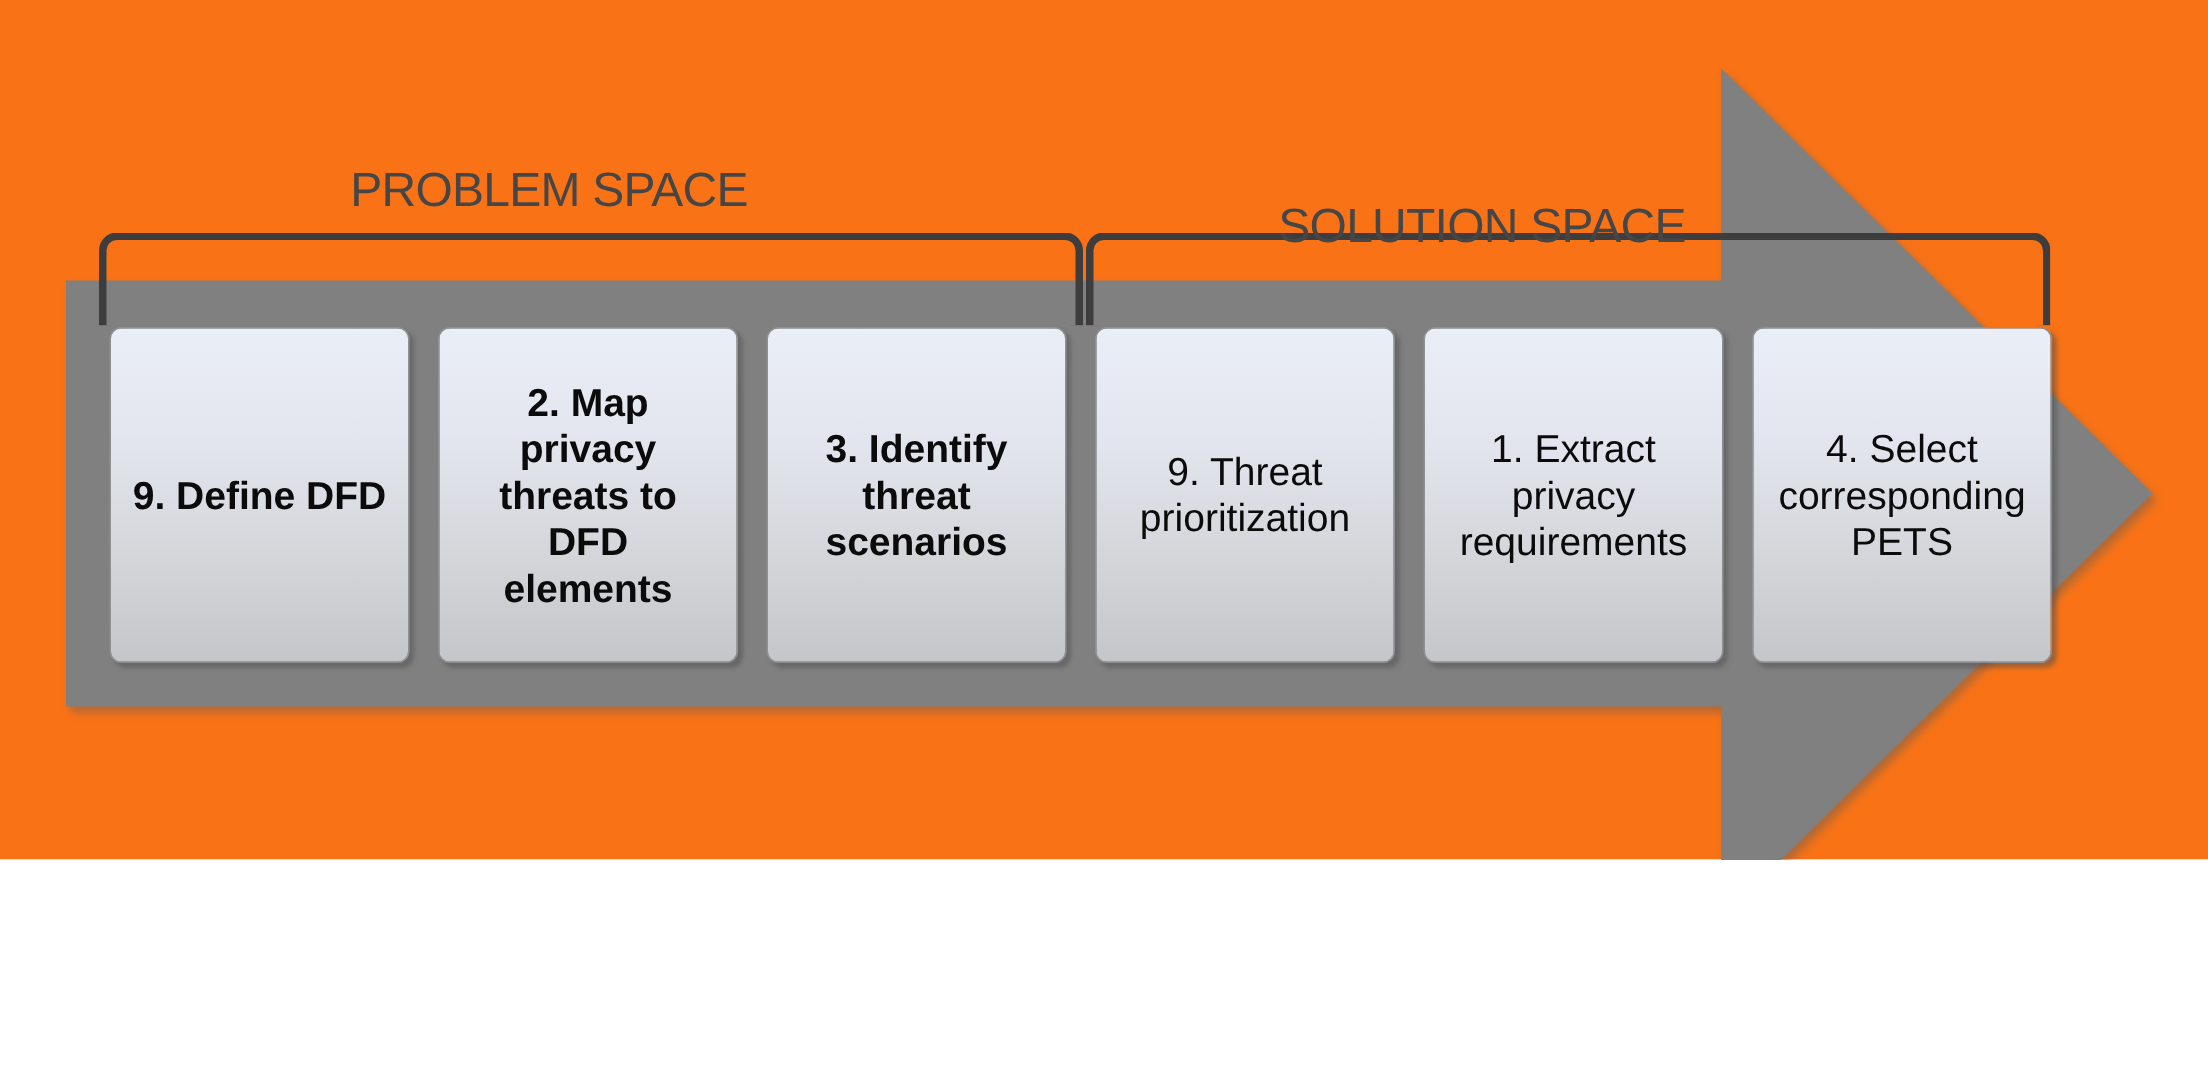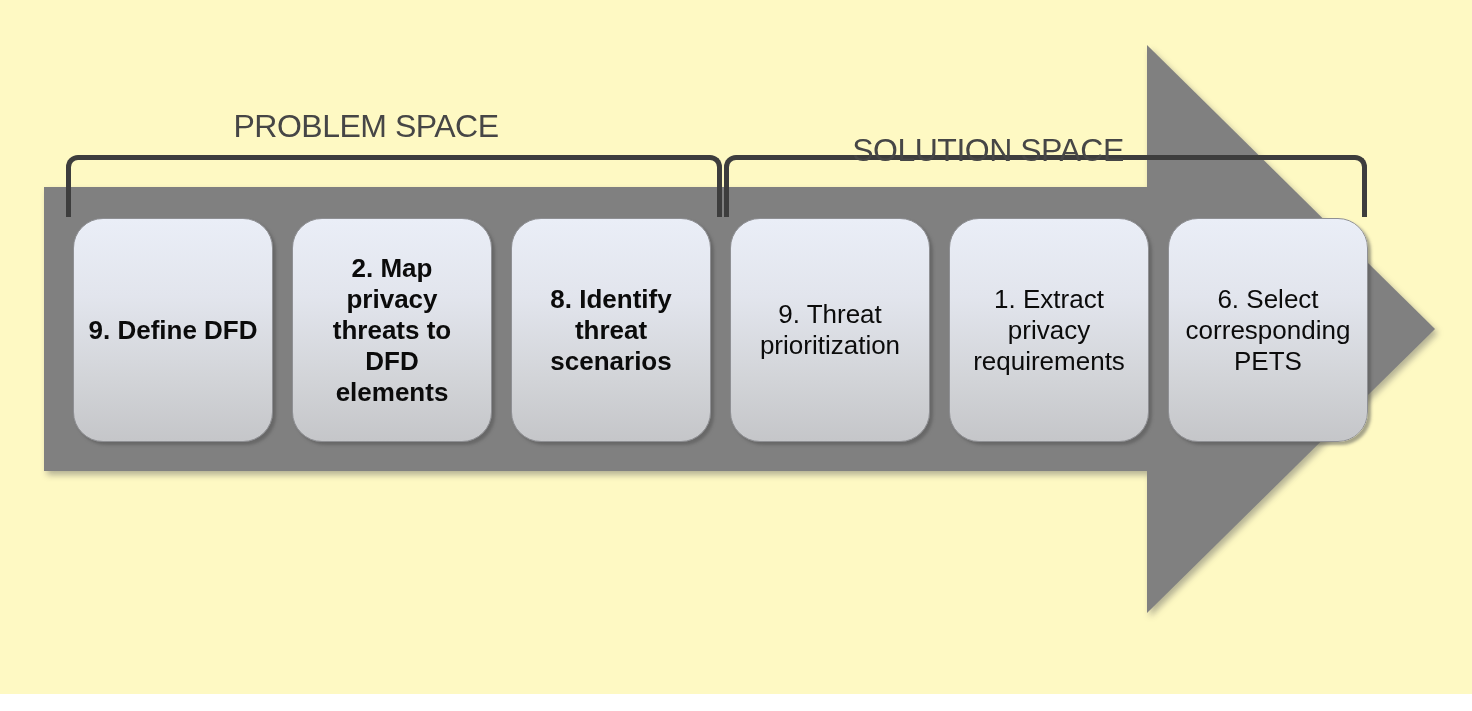--- a/index.html
+++ b/index.html
@@ -11,8 +11,8 @@
   .canvas {
     position: relative;
     width: 1472px;
-    height: 694px;
-    background: #fef9c3;
+    height: 573px;
+    background: #f97316;
     overflow: hidden;
   }
 

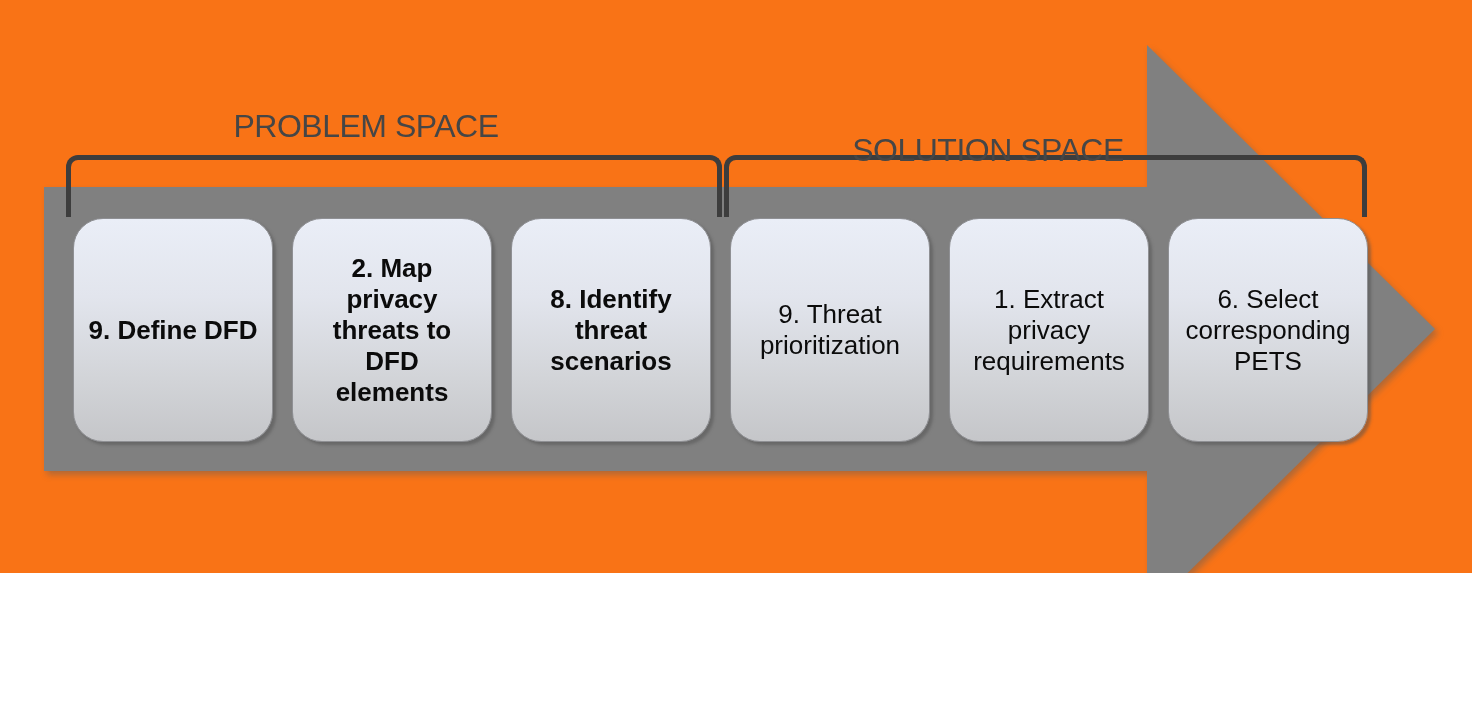--- a/index.html
+++ b/index.html
@@ -83,7 +83,7 @@
     flex: 1 1 0;
     box-sizing: border-box;
     border: 1px solid #8f9094;
-    border-radius: 30px;
+    border-radius: 8px;
     background: linear-gradient(180deg, #eaeef7 0%, #e2e5ed 35%, #d2d4d8 72%, #c5c6c9 100%);
     box-shadow: 3px 3px 3px rgba(80,80,80,0.5);
     display: flex;

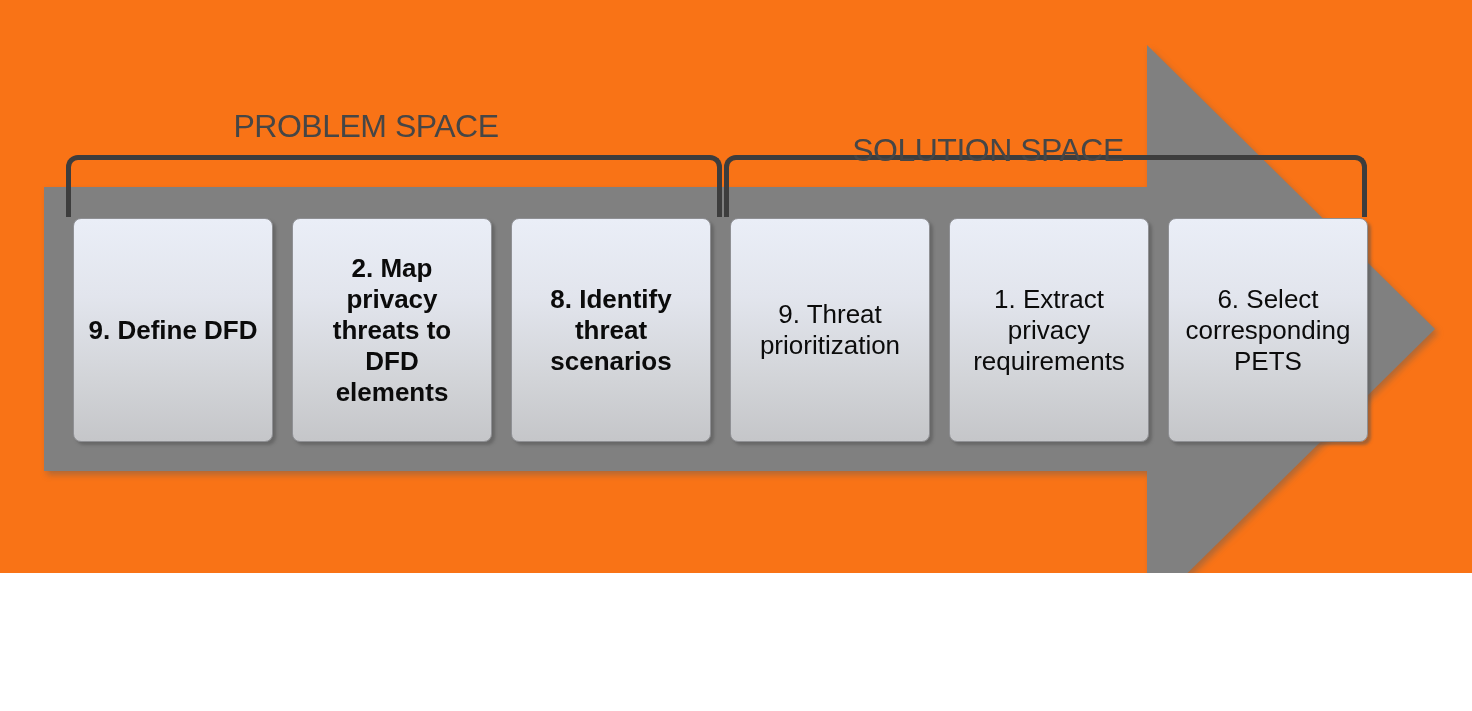--- a/index.html
+++ b/index.html
@@ -128,7 +128,7 @@
 elements</span>
     </div>
     <div class="step problem">
-      <span class="step-label">8. Identify
+      <span class="step-label">3. Identify
 threat
 scenarios</span>
     </div>

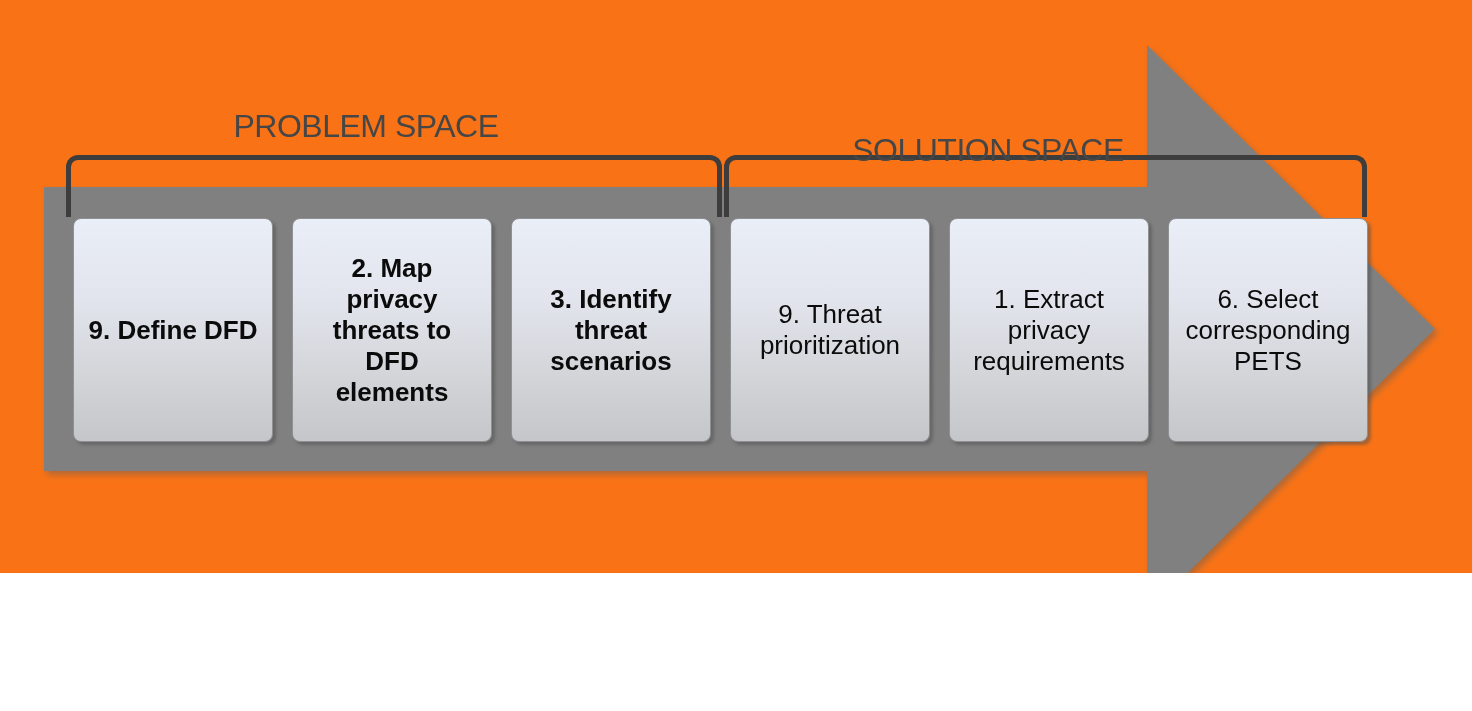--- a/index.html
+++ b/index.html
@@ -142,7 +142,7 @@
 requirements</span>
     </div>
     <div class="step solution">
-      <span class="step-label">6. Select
+      <span class="step-label">4. Select
 corresponding
 PETS</span>
     </div>

